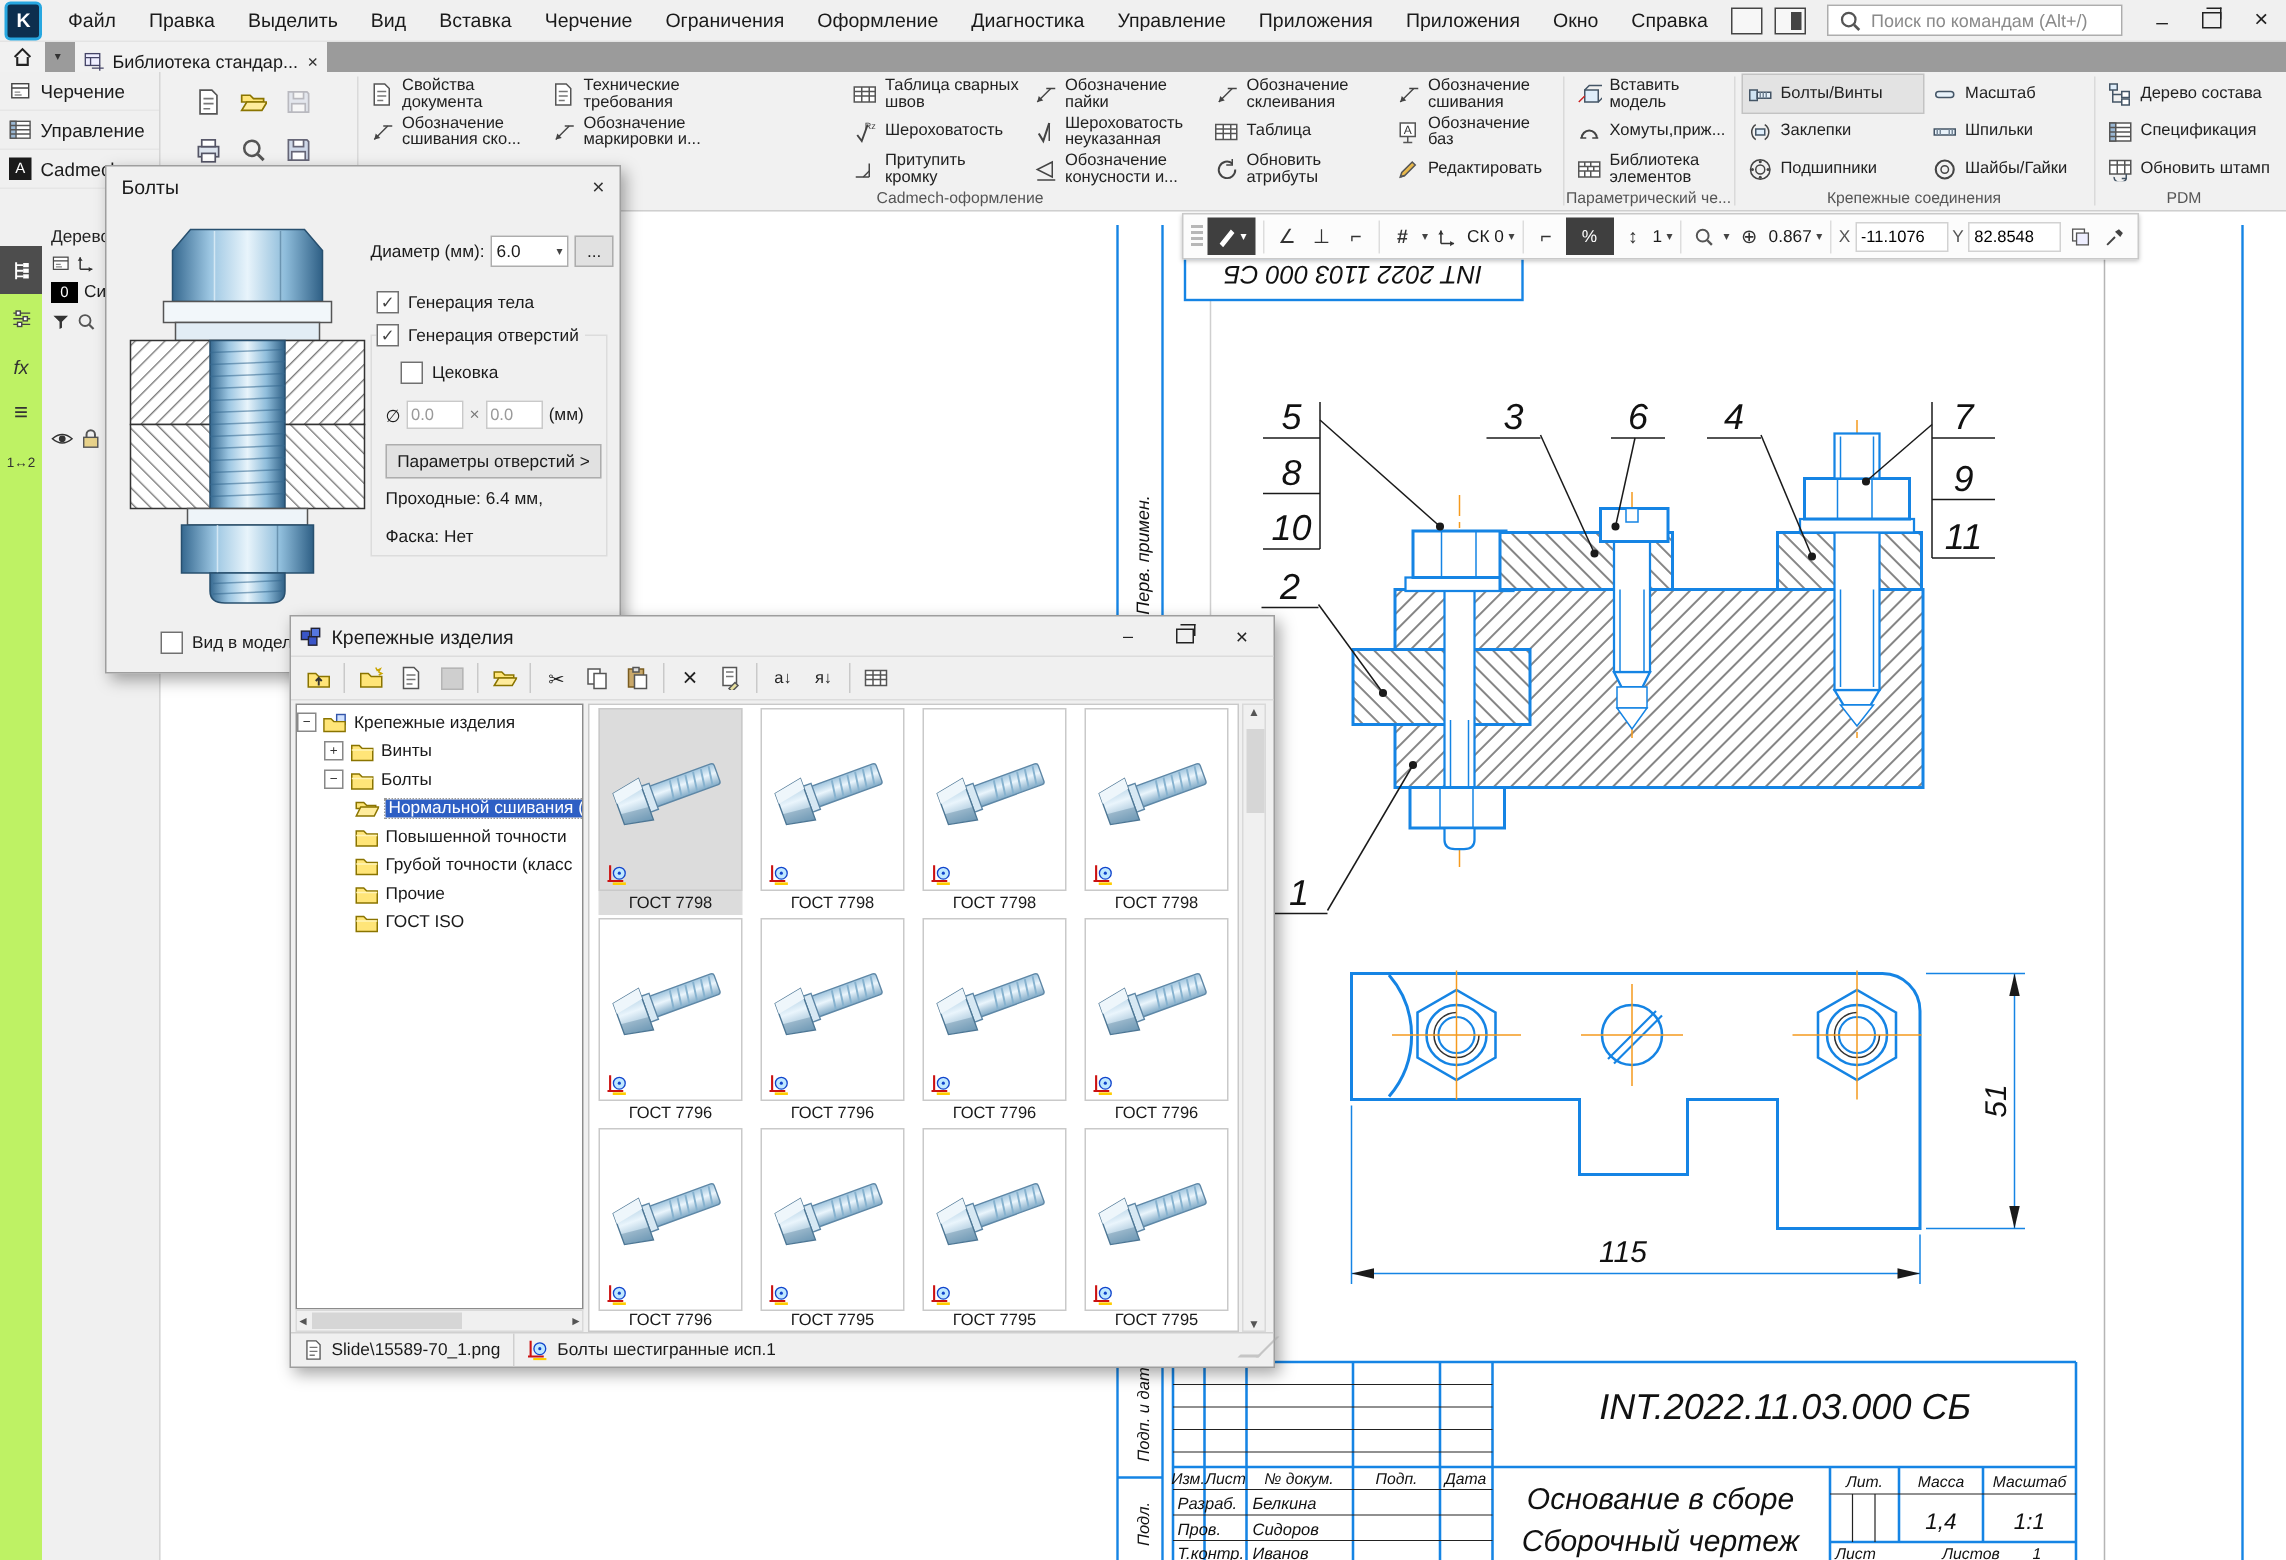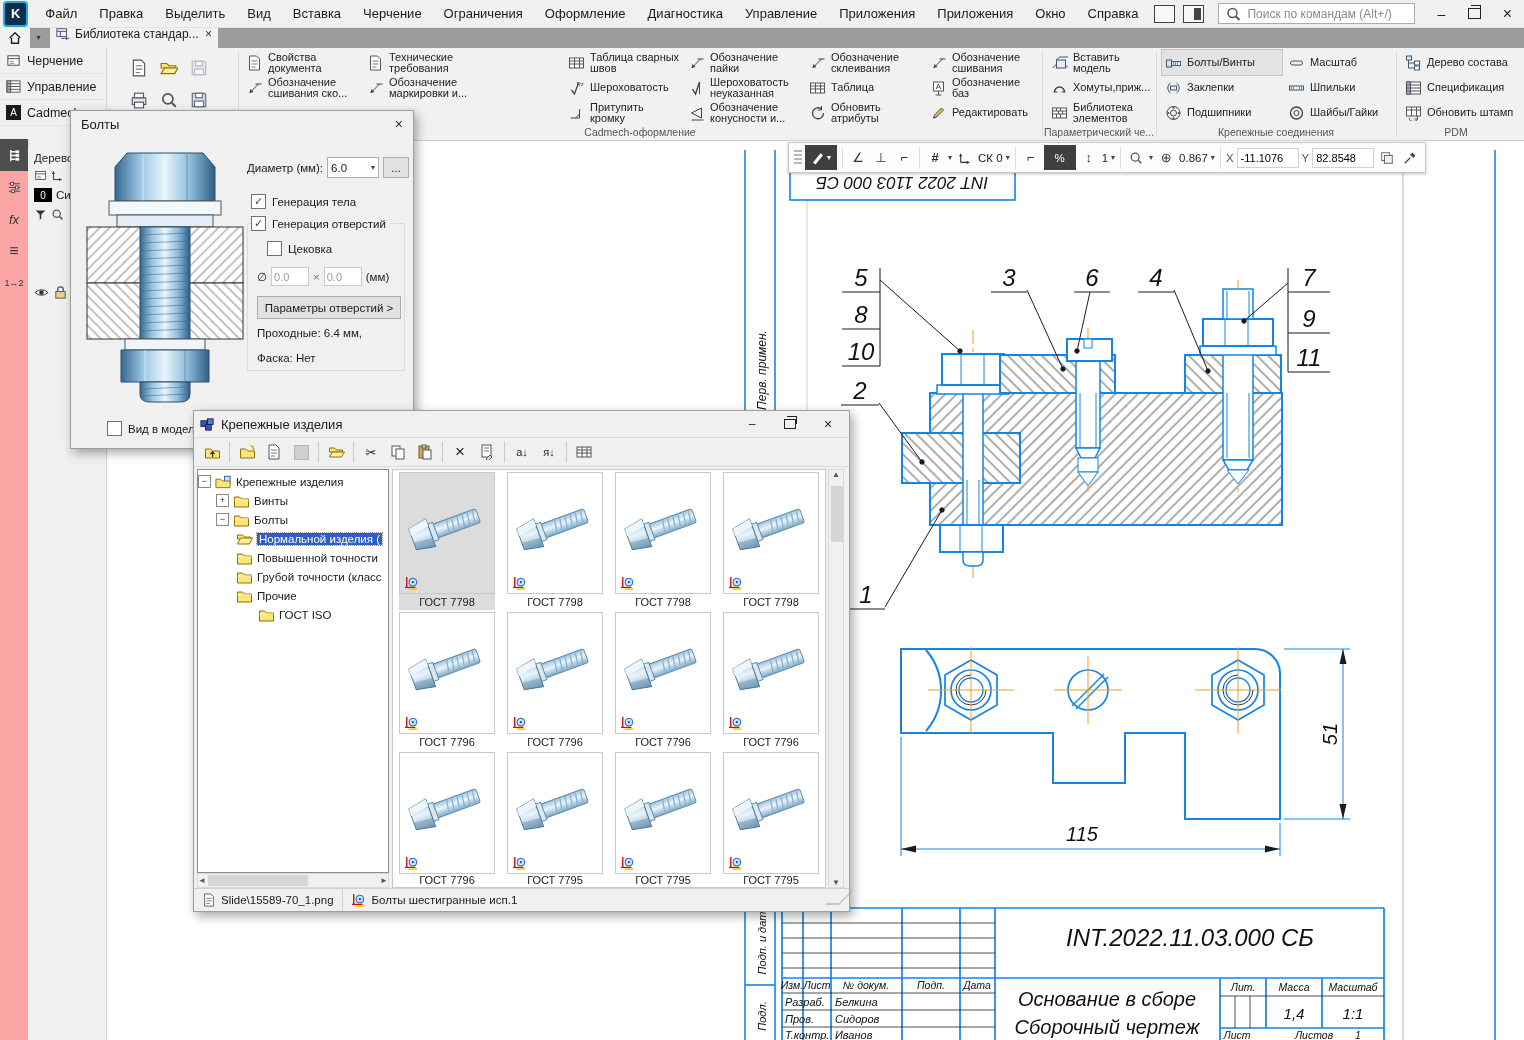--- a/index.html
+++ b/index.html
@@ -26,7 +26,7 @@
   .homebtn{position:absolute;left:0;top:0;width:30px;height:21px;background:#f1f1f1;display:flex;align-items:center;justify-content:center}
   .homedrop{position:absolute;left:30px;top:0;width:17px;height:21px;display:flex;align-items:center;justify-content:center;font-size:8px;color:#333}
   .doctab{position:absolute;left:50px;top:0;width:168px;height:21px;background:#f1f1f1;display:flex;
-          align-items:flex-start;gap:5px;padding:0 6px;font-size:12px;box-sizing:border-box}
+          align-items:flex-end;gap:5px;padding:0 6px;font-size:12px;box-sizing:border-box}
   .tabclose{margin-left:auto;font-size:12px;color:#333}
   
   .ribbon{position:absolute;left:0;top:48px;width:1524px;height:92px;background:#f1f1f1;z-index:10;border-bottom:1px solid #cfcfcf}

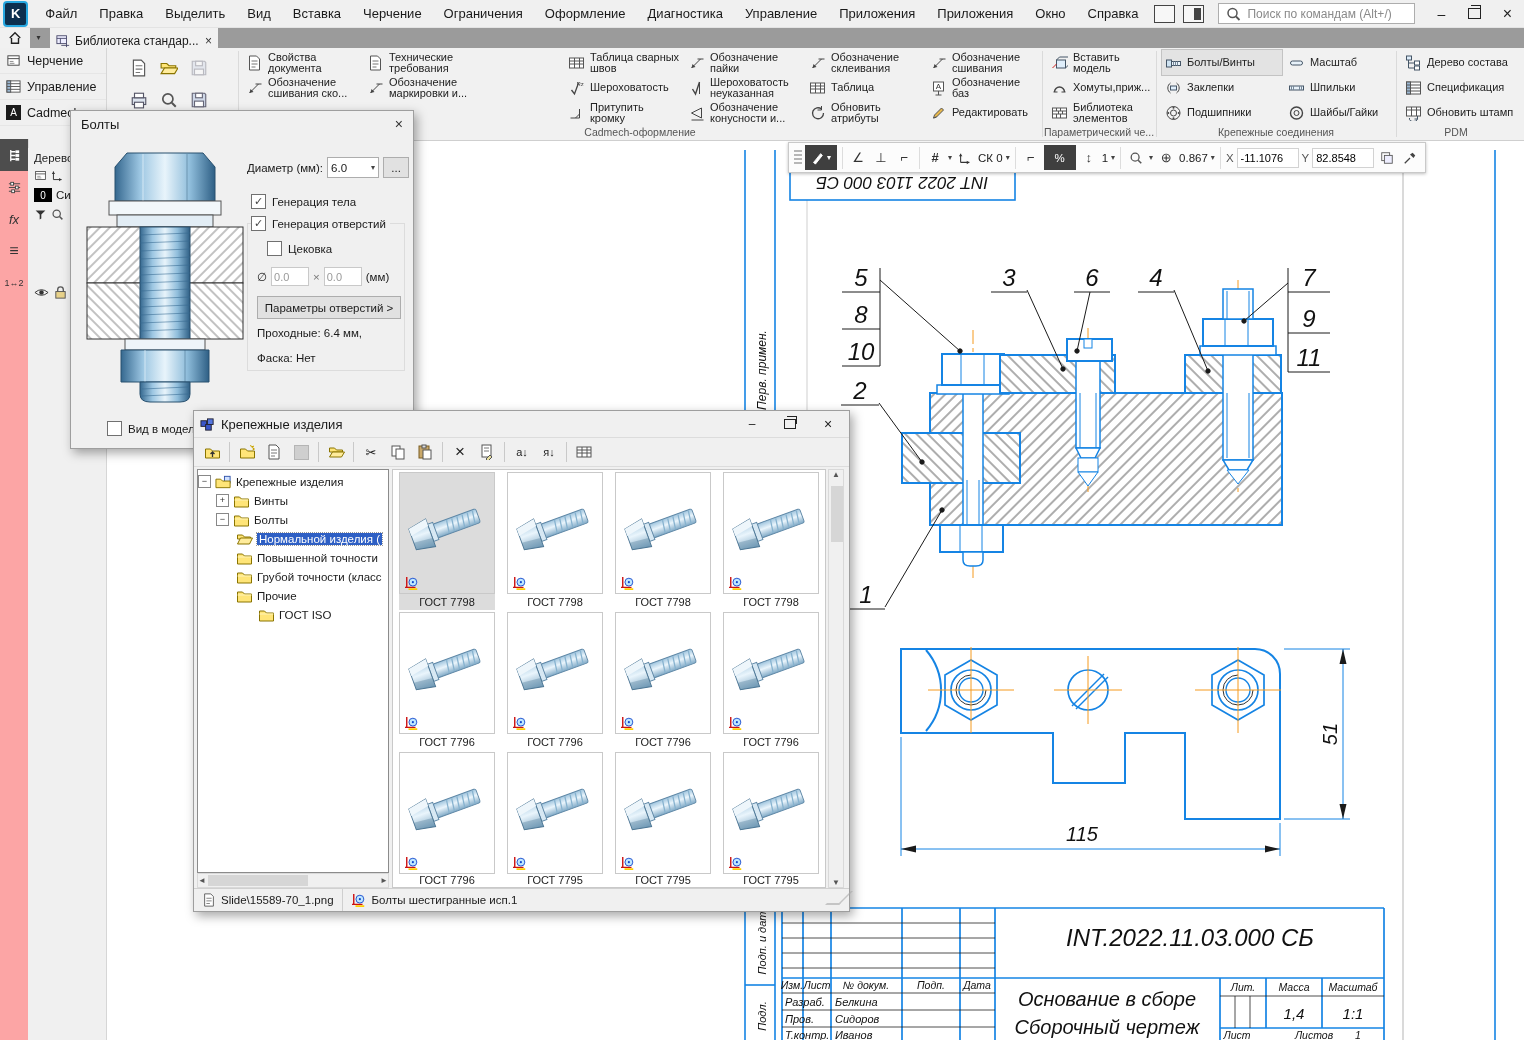--- a/index.html
+++ b/index.html
@@ -42,7 +42,7 @@
   .sidebar{position:absolute;left:0;top:48px;width:106px;bottom:0;background:#f0f0f0;border-right:1px solid #d6d6d6;z-index:12}
   .stab{height:25px;display:flex;align-items:center;gap:6px;font-size:12.5px;padding-left:6px;border-bottom:1px solid #e6e6e6}
   .scollapse{height:18px;display:flex;align-items:center;justify-content:flex-end;padding-right:14px;color:#666;font-size:11px}
-  .strip{position:absolute;left:0;top:91px;width:28px;bottom:0;background:#fca5a5;border-right:1px solid #ddd}
+  .strip{position:absolute;left:0;top:116px;width:28px;bottom:0;background:#bef264;border-right:1px solid #ddd}
   .strip .si{width:28px;height:32px;display:flex;align-items:center;justify-content:center;color:#333;font-size:13px}
   .strip .si.sel{background:#4d4d4d;color:#fff}
   .spanel{position:absolute;left:28px;top:100px;width:78px;bottom:0;background:#f0f0f0;font-size:11.5px}

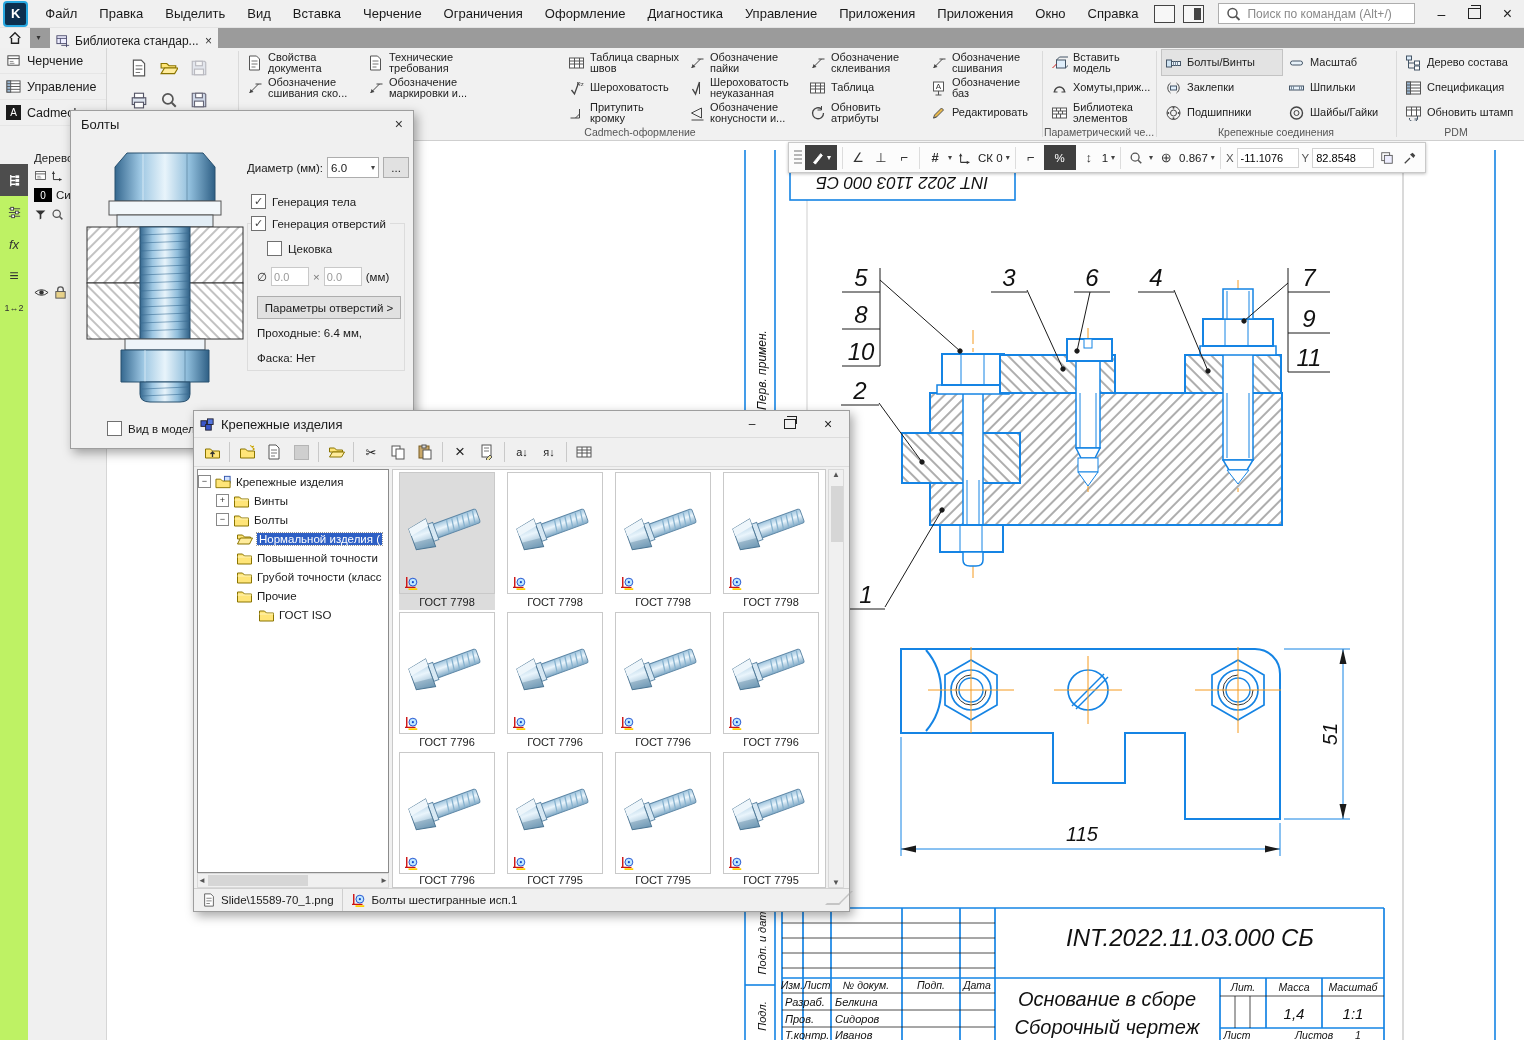--- a/index.html
+++ b/index.html
@@ -1150,7 +1150,7 @@
       <svg class="ficon">
           <use href="#sym-folder-open"></use>
         </svg>
-      <span class="tlabel-sel">Нормальной изделия (</span>
+      <span class="tlabel-sel">Нормальной сшивания (</span>
     </div>
     <div class="trow" style="padding-left:38px">
       <svg class="ficon">

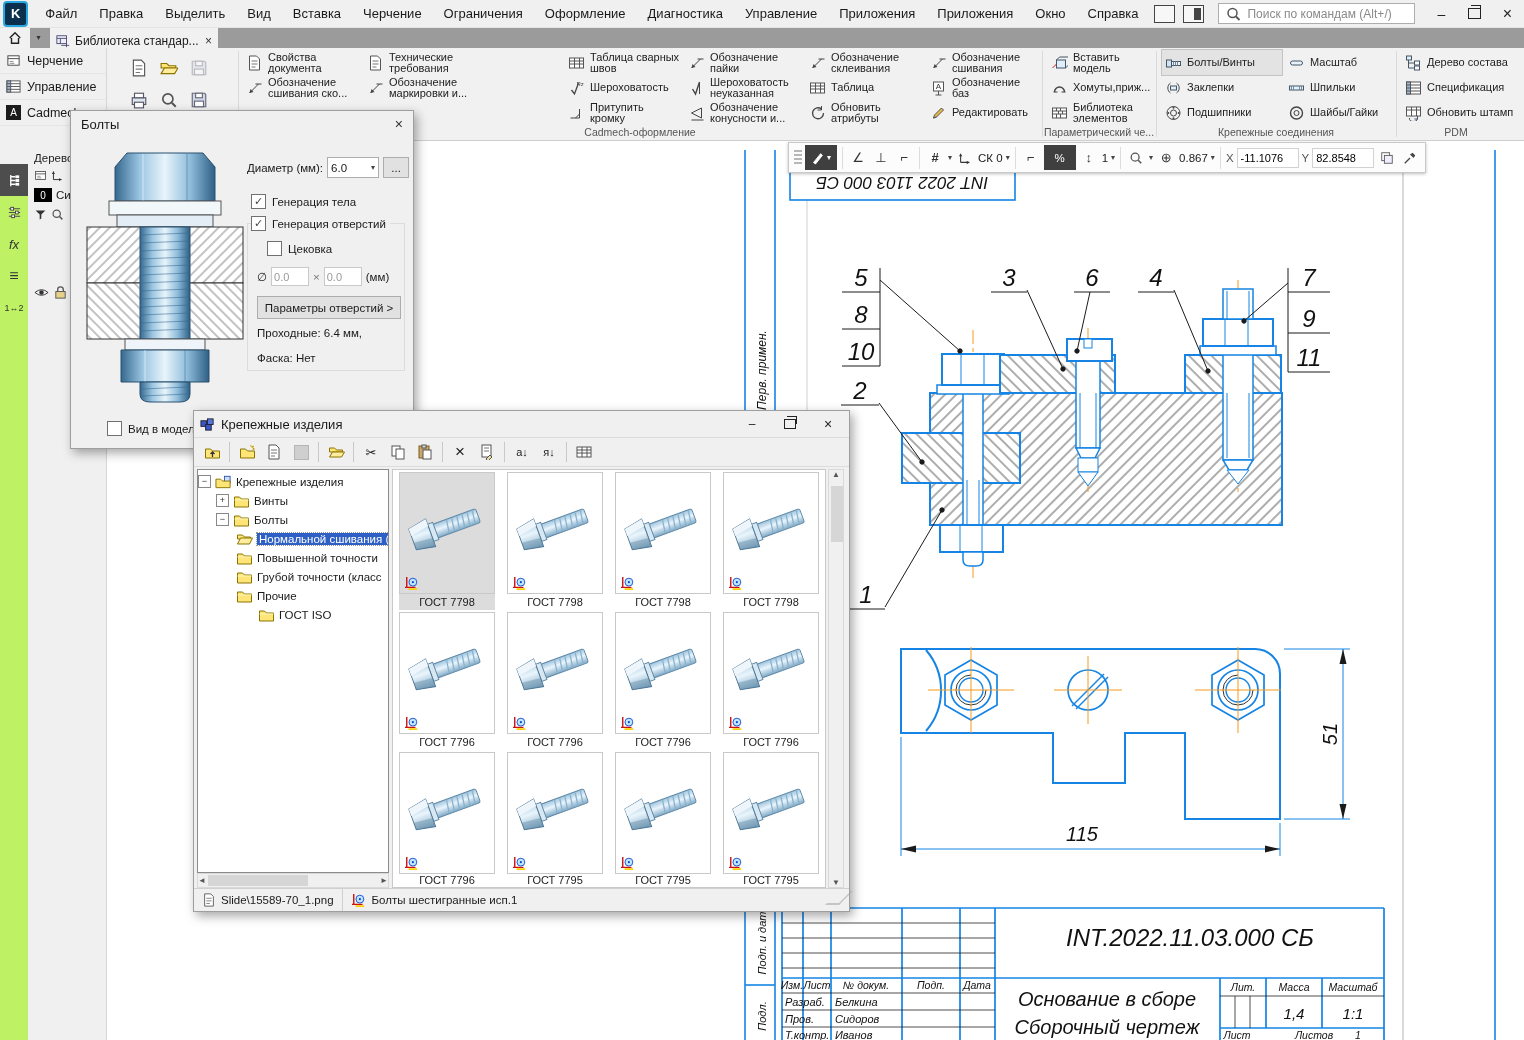--- a/index.html
+++ b/index.html
@@ -1170,7 +1170,7 @@
         </svg>
       <span>Прочие</span>
     </div>
-    <div class="trow" style="padding-left:60px">
+    <div class="trow" style="padding-left:38px">
       <svg class="ficon">
           <use href="#sym-folder"></use>
         </svg>

